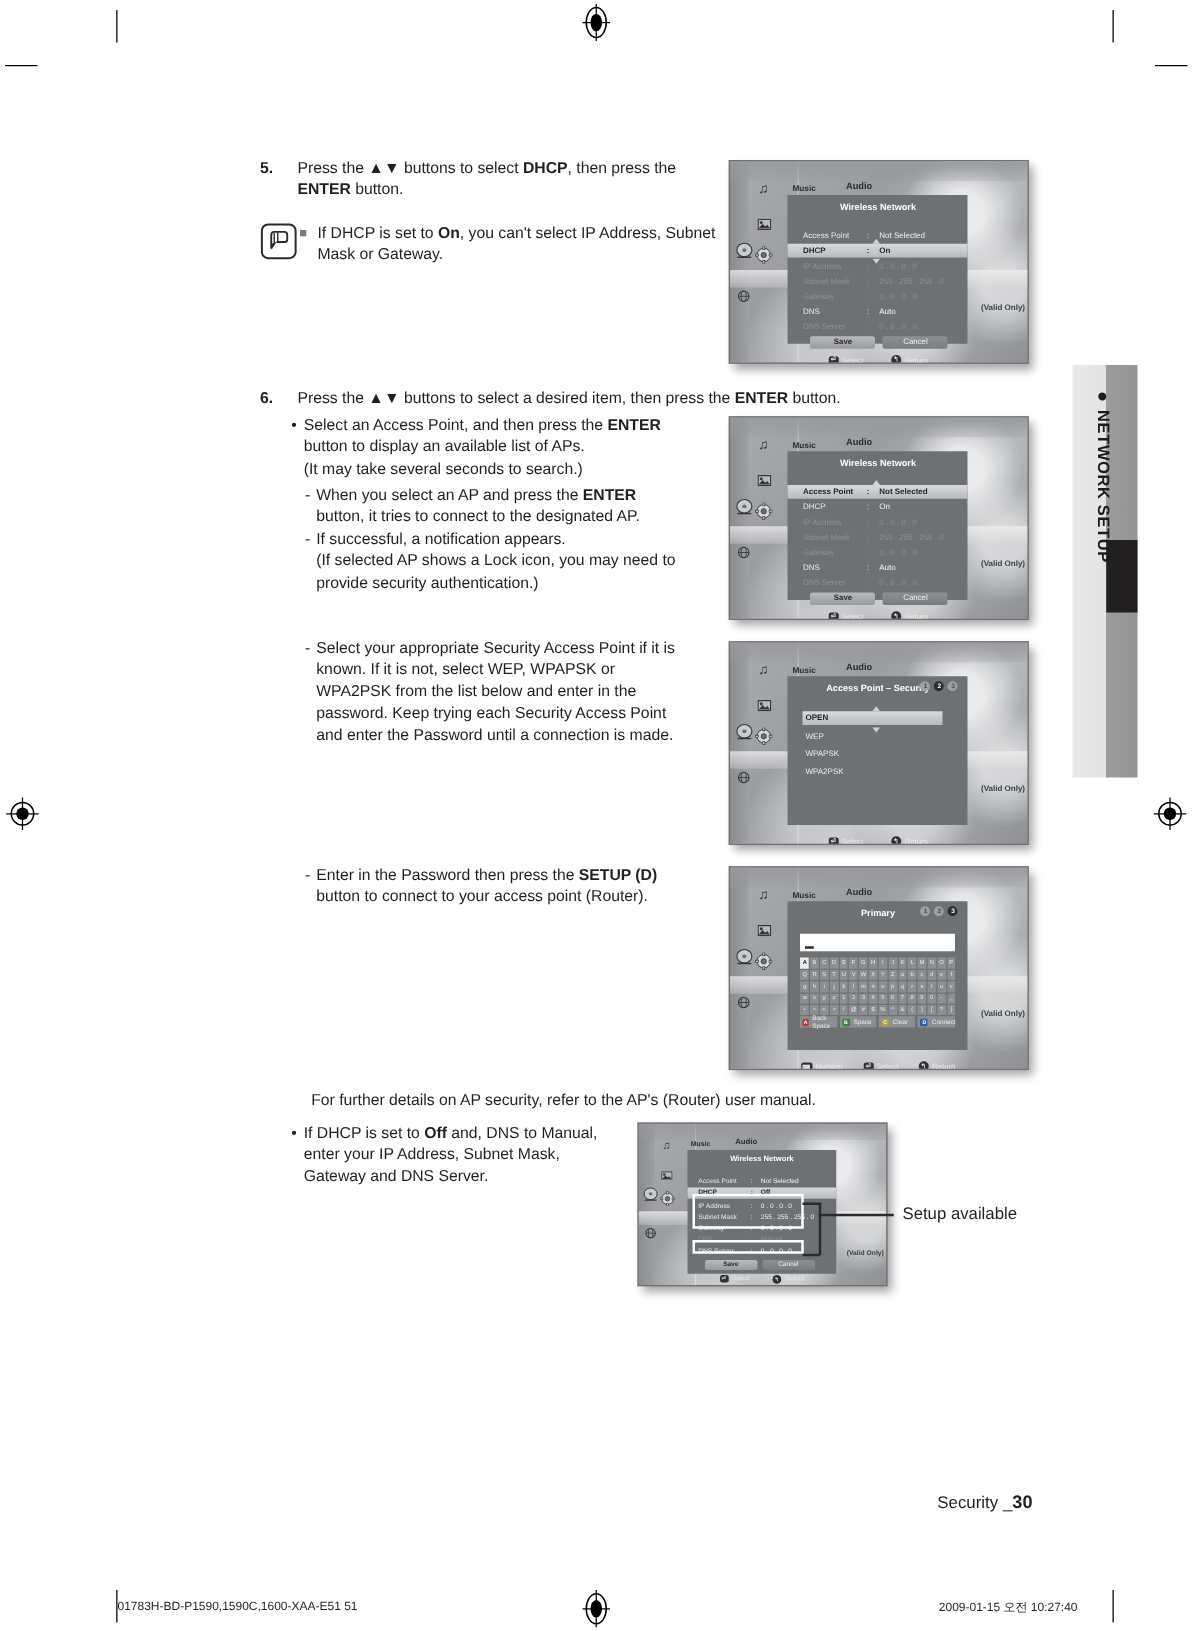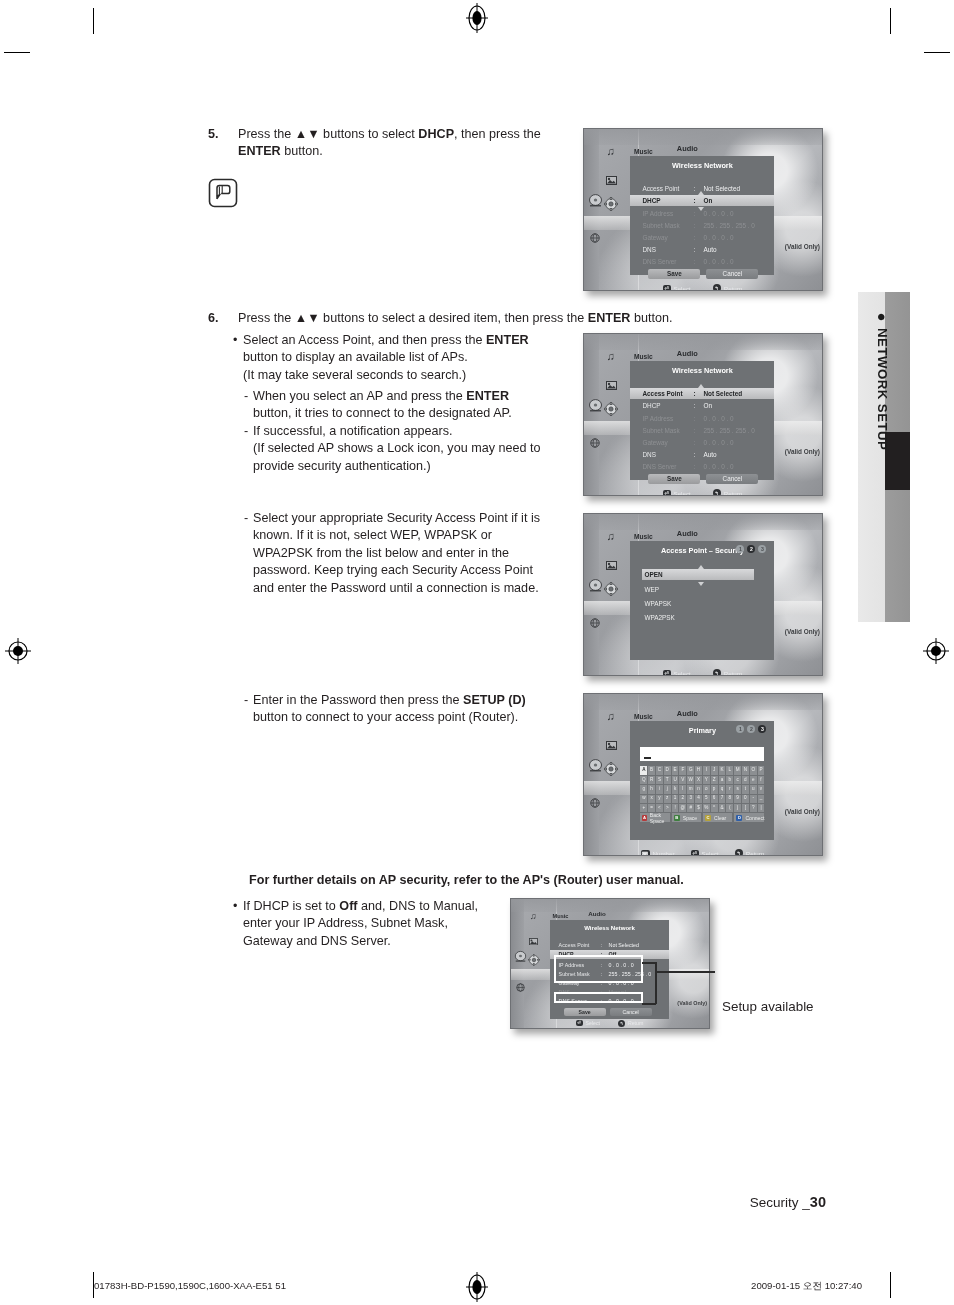--- a/index.html
+++ b/index.html
@@ -192,6 +192,10 @@
       </svg>
     </div>
     <div class="notelist">
+      <div class="noteitem">
+        <span class="sq"></span>
+        <span>If DHCP is set to <b>On</b>, you can't select IP Address, Subnet Mask or Gateway.</span>
+      </div>
     </div>
   </div>
 

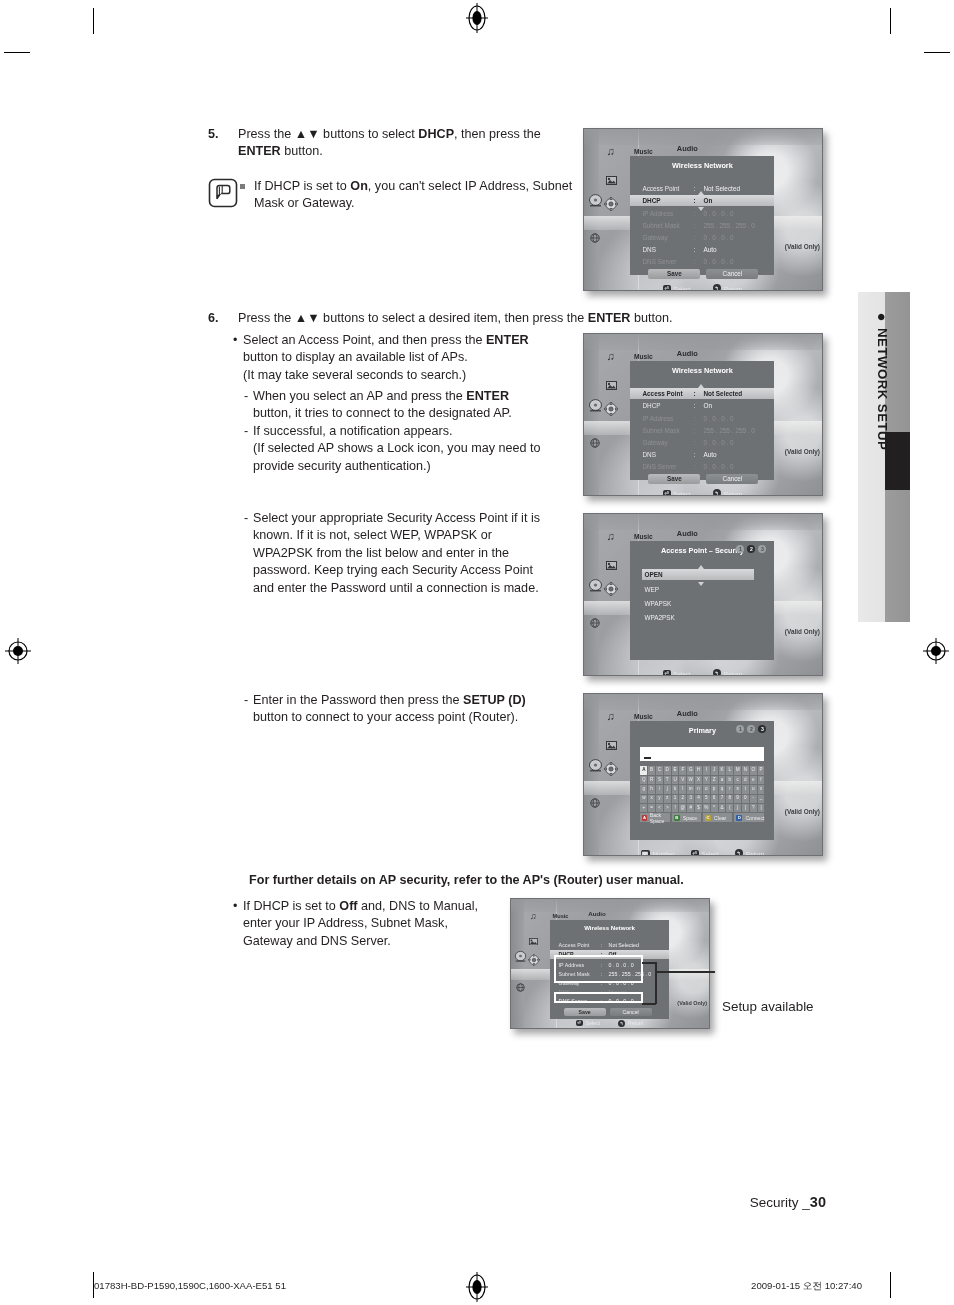--- a/index.html
+++ b/index.html
@@ -36,7 +36,7 @@
   .dash .dsh{position:absolute;left:0;top:0;}
   .dash .dtext{display:block;margin-left:9px;}
 
-  .plain{position:absolute;font-size:12.6px;line-height:17.4px;color:#231f20;font-weight:bold;}
+  .plain{position:absolute;font-size:12.6px;line-height:17.4px;color:#231f20;}
 
   
   .sidetab{position:absolute;right:44px;top:292px;width:52px;height:330px;

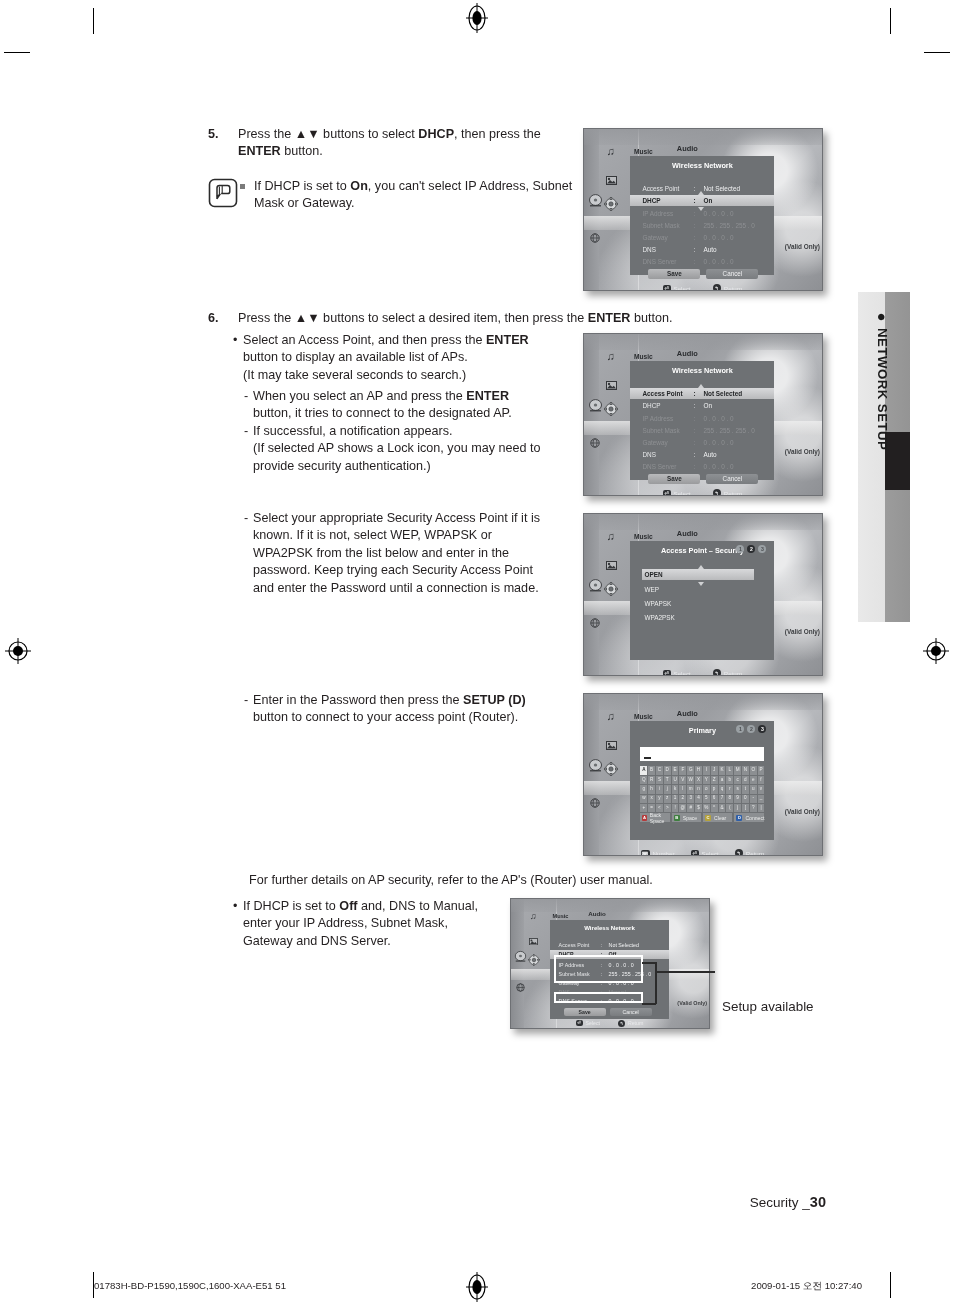--- a/index.html
+++ b/index.html
@@ -129,7 +129,7 @@
   
   .callbox{position:absolute;border:2px solid #ffffff;box-sizing:border-box;}
   .callline{position:absolute;background:#2b2b2b;}
-  .calllabel{position:absolute;font-size:13.4px;color:#231f20;margin-top:36px;}
+  .calllabel{position:absolute;font-size:13.4px;color:#231f20;}
 </style>
 </head>
 <body>

